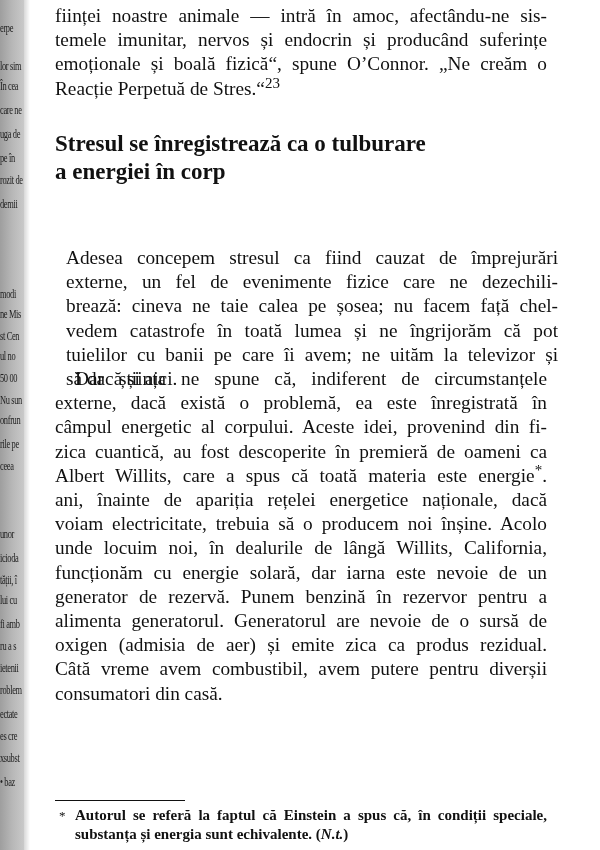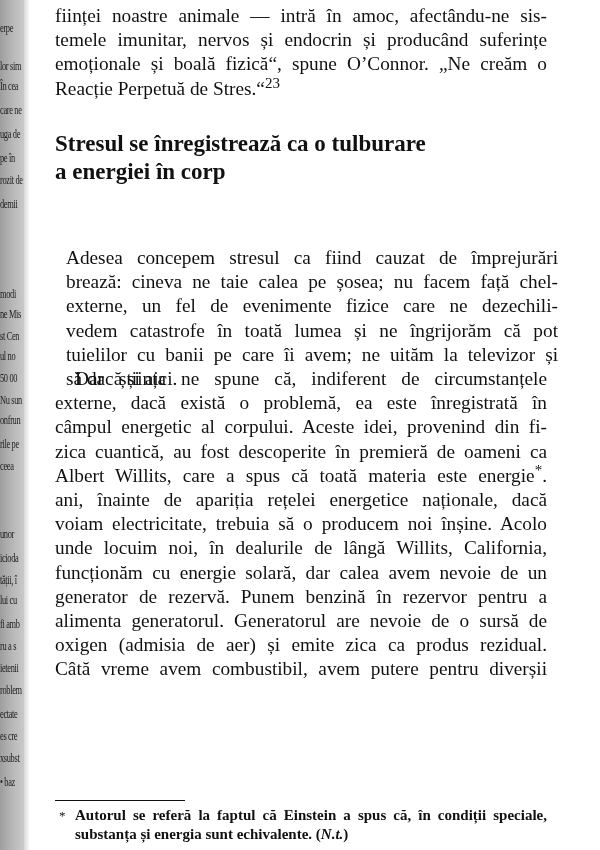--- a/index.html
+++ b/index.html
@@ -187,8 +187,8 @@
 
   <p class="para p1">
     <span class="line">Adesea concepem stresul ca fiind cauzat de împrejurări</span>
+    <span class="line">externe, un fel de evenimente fizice care ne dezechili-</span>
     <span class="line">brează: cineva ne taie calea pe șosea; nu facem față chel-</span>
-    <span class="line">externe, un fel de evenimente fizice care ne dezechili-</span>
     <span class="line">vedem catastrofe în toată lumea și ne îngrijorăm că pot</span>
     <span class="line">tuielilor cu banii pe care îi avem; ne uităm la televizor și</span>
     <span class="line last">să dacă și aici.</span>

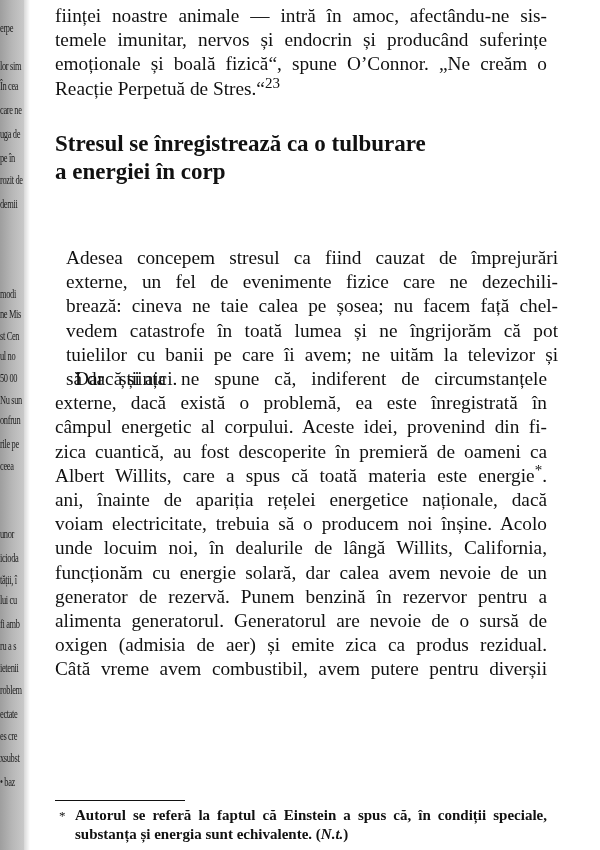--- a/index.html
+++ b/index.html
@@ -203,7 +203,7 @@
     <span class="line">ani, înainte de apariția rețelei energetice naționale, dacă</span>
     <span class="line">voiam electricitate, trebuia să o producem noi înșine. Acolo</span>
     <span class="line">unde locuim noi, în dealurile de lângă Willits, California,</span>
-    <span class="line">funcționăm cu energie solară, dar calea avem nevoie de un</span>
+    <span class="line">funcționăm cu energie solară, dar iarna este nevoie de un</span>
     <span class="line">generator de rezervă. Punem benzină în rezervor pentru a</span>
     <span class="line">alimenta generatorul. Generatorul are nevoie de o sursă de</span>
     <span class="line">oxigen (admisia de aer) și emite zica ca produs rezidual.</span>

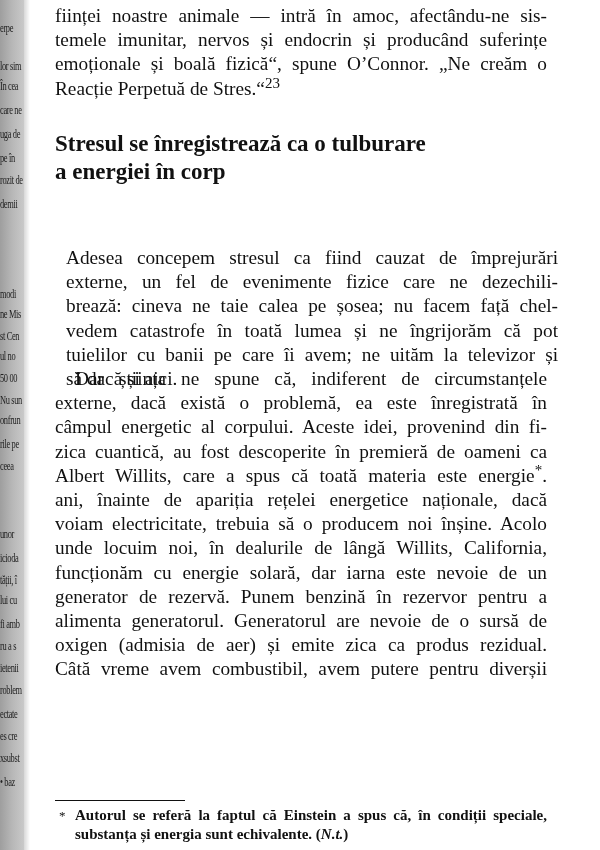--- a/index.html
+++ b/index.html
@@ -208,6 +208,7 @@
     <span class="line">alimenta generatorul. Generatorul are nevoie de o sursă de</span>
     <span class="line">oxigen (admisia de aer) și emite zica ca produs rezidual.</span>
     <span class="line">Câtă vreme avem combustibil, avem putere pentru diverșii</span>
+    <span class="line last">consumatori din casă.</span>
   </p>
 
   <div class="fn-rule"></div>

